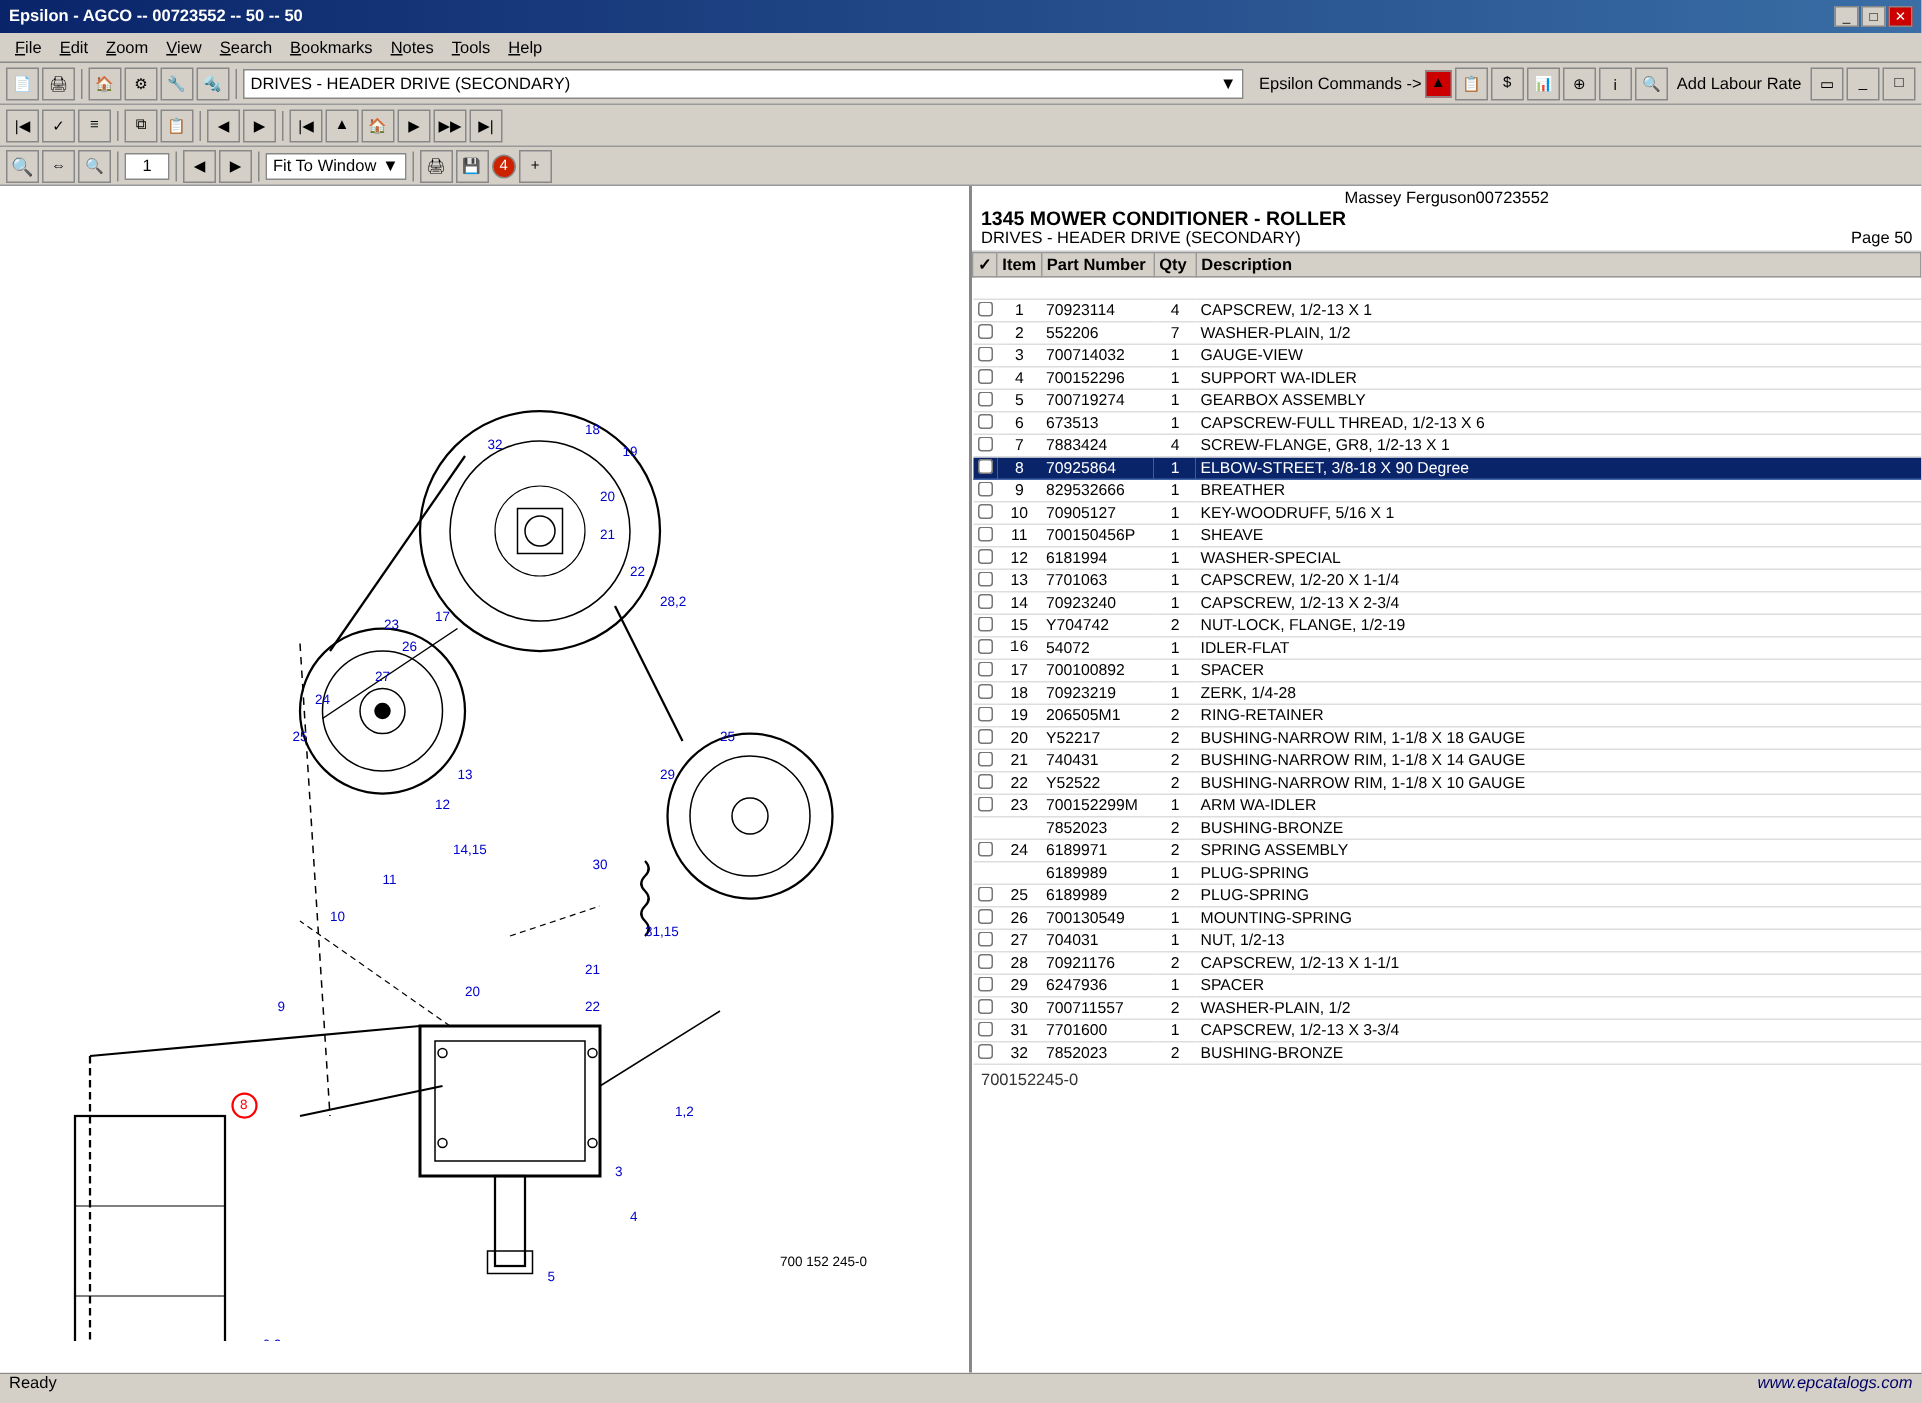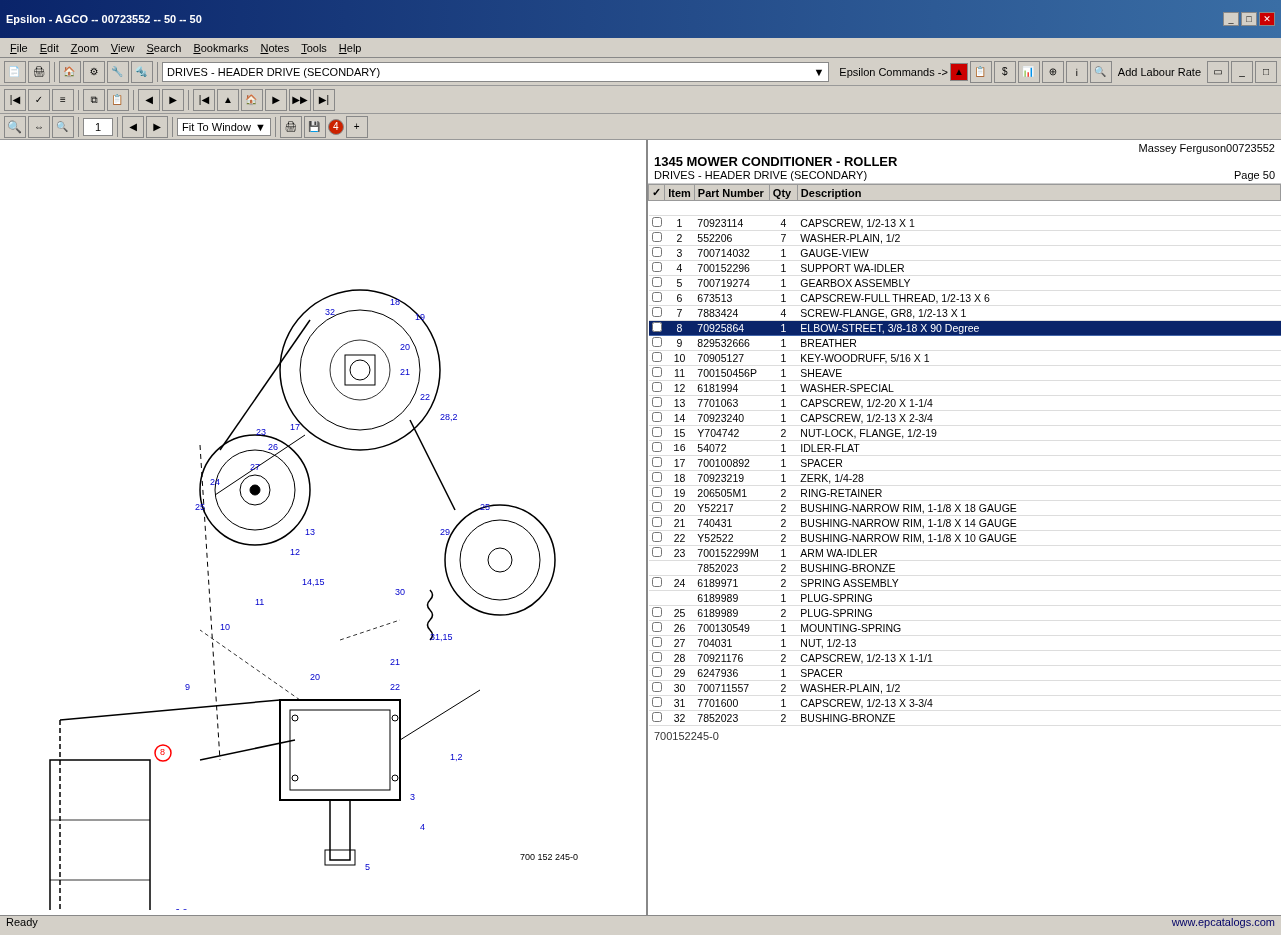--- a/index.html
+++ b/index.html
@@ -9,7 +9,7 @@
     .title-bar {
       background: linear-gradient(to right, #0a246a, #3a6ea5);
       color: white;
-      height: 38px;
+      height: 22px;
       display: flex;
       align-items: center;
       padding: 0 6px;

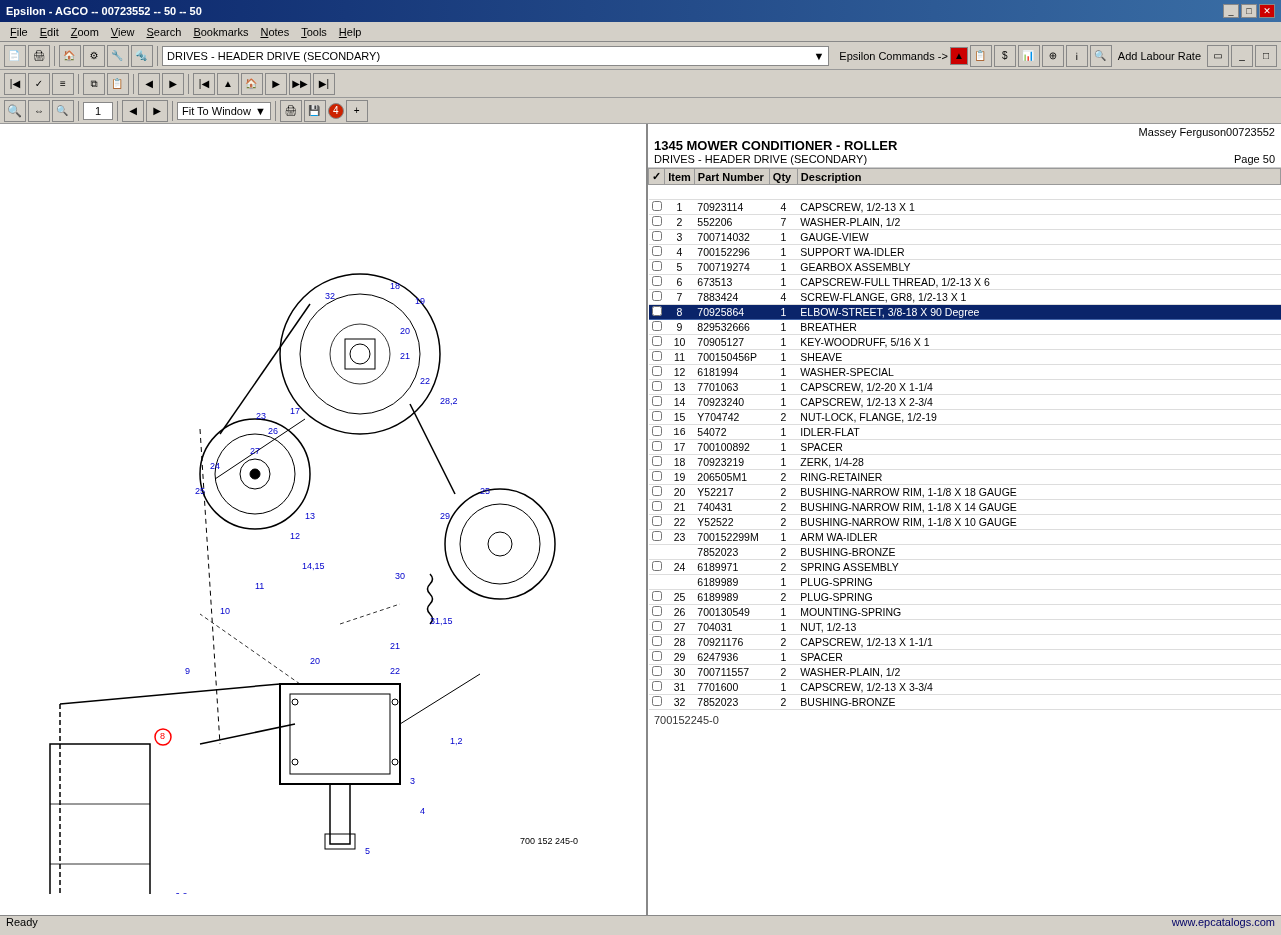--- a/index.html
+++ b/index.html
@@ -358,7 +358,7 @@
 
   <div class="parts-panel">
     <div class="parts-header">
-      <div style="display:flex;justify-content:flex-end;align-items:baseline;">
+      <div style="display:flex;justify-content:center;align-items:baseline;">
         <span class="parts-brand">Massey Ferguson</span>
         <span style="font-size:11px;">00723552</span>
       </div>

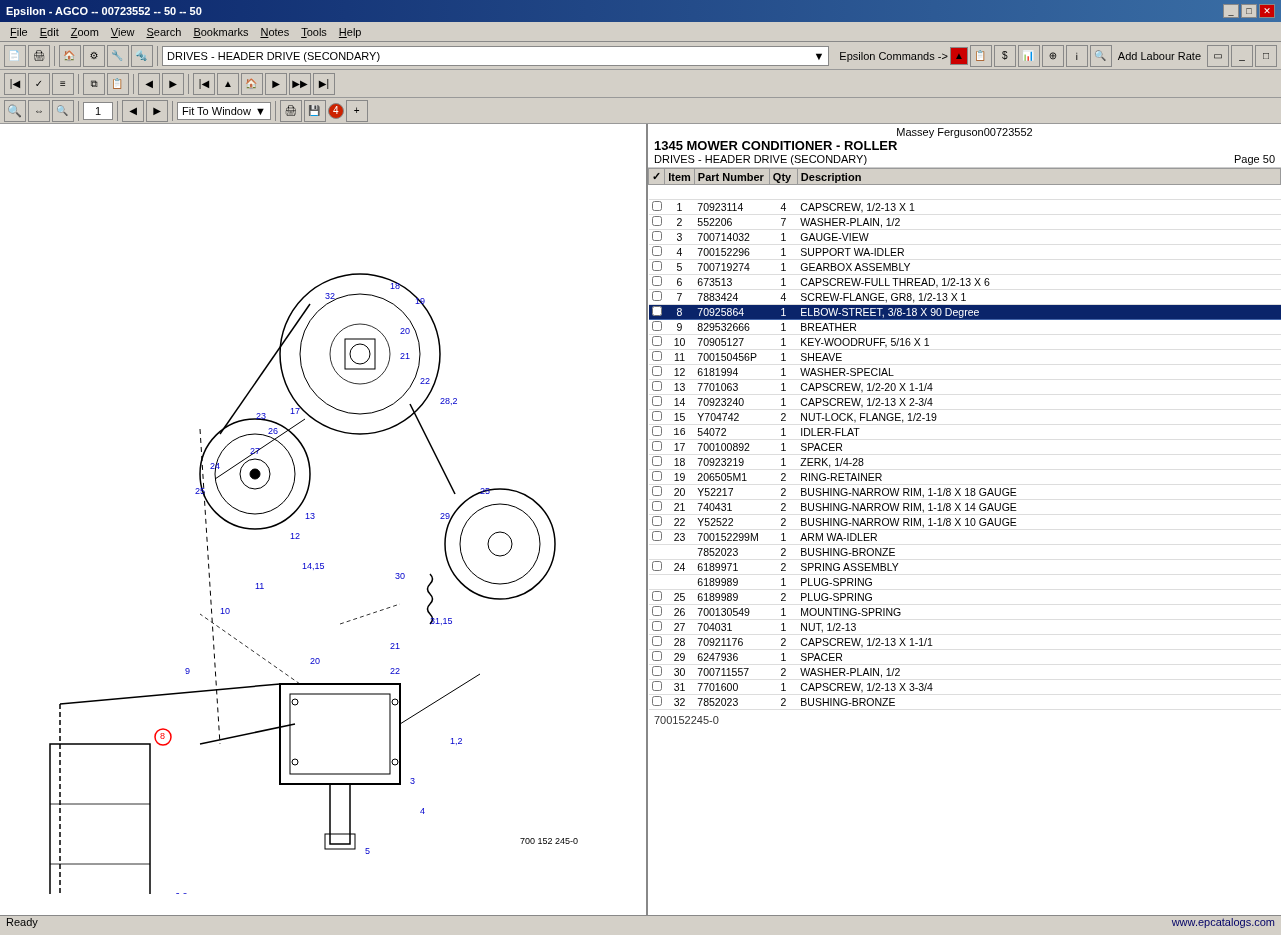--- a/index.html
+++ b/index.html
@@ -161,7 +161,7 @@
       padding: 0 6px; justify-content: space-between;
     }
     .status-text { font-size: 11px; }
-    .status-url { font-size: 11px; color: #000066; }
+    .status-url { font-size: 11px; color: #000066; font-style: italic; }
   </style>
 </head>
 <body>

